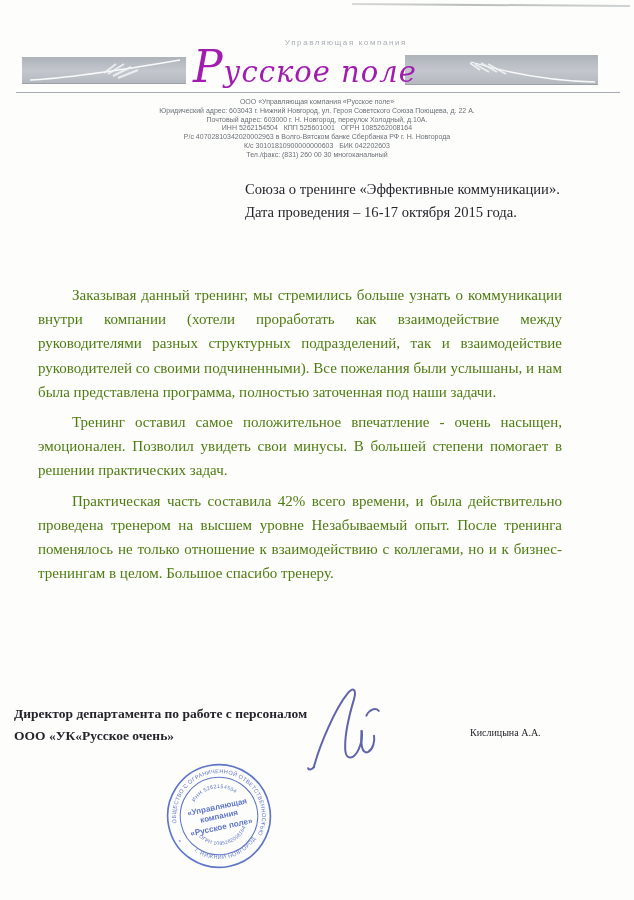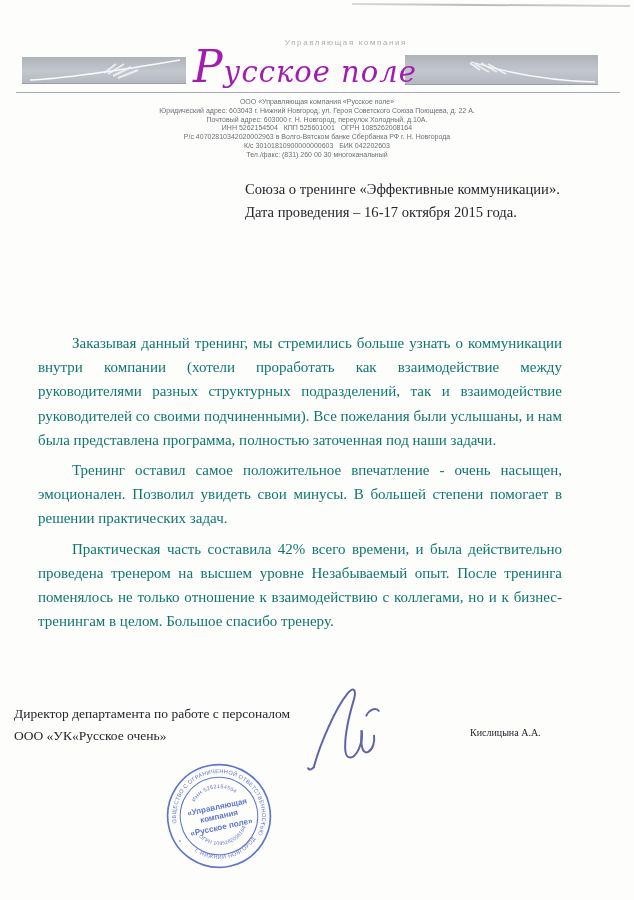--- a/index.html
+++ b/index.html
@@ -34,7 +34,7 @@
 
   
   .body-text{position:absolute;left:38px;top:283px;width:524px;font-size:15px;line-height:24.2px;
-             text-align:justify;color:#0f766e;margin-top:48px;}
+             text-align:justify;color:#4d7c0f;}
   .body-text p{margin:0 0 6px 0;text-indent:34px;}
 
   

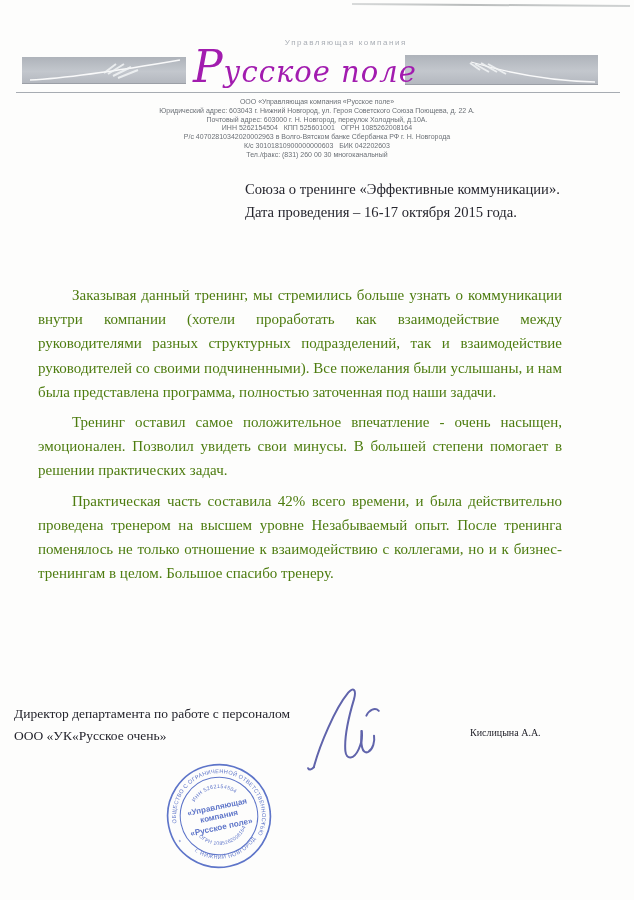--- a/index.html
+++ b/index.html
@@ -38,7 +38,7 @@
   .body-text p{margin:0 0 6px 0;text-indent:34px;}
 
   
-  .sign-left{position:absolute;left:14px;top:703px;font-size:13.5px;line-height:21.5px;color:#24242c;}
+  .sign-left{position:absolute;left:14px;top:703px;font-size:13.5px;line-height:21.5px;color:#24242c;font-weight:bold;}
   .sign-name{position:absolute;left:470px;top:727px;font-size:10px;color:#24242c;}
   .signature-wrap{position:absolute;left:300px;top:686px;width:106px;height:86px;}
   .signature-wrap svg{width:100%;height:100%;}

